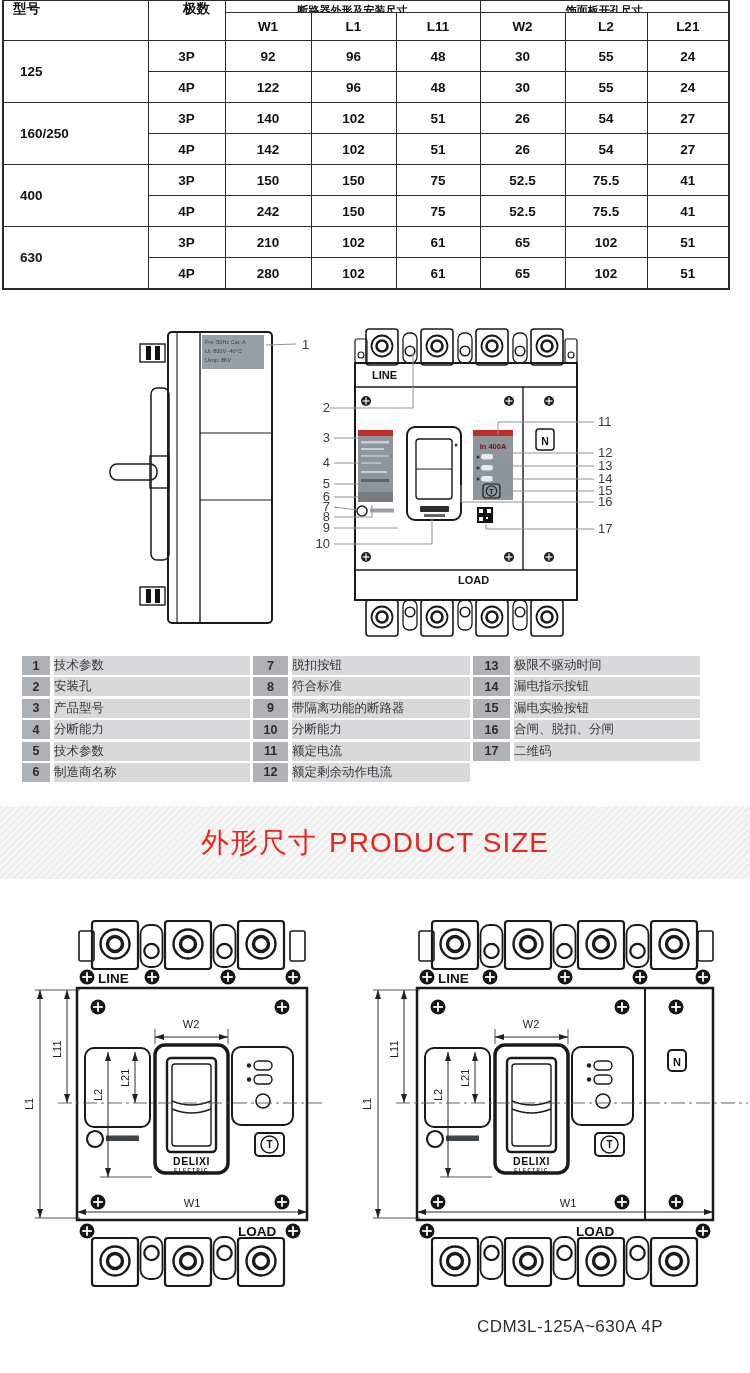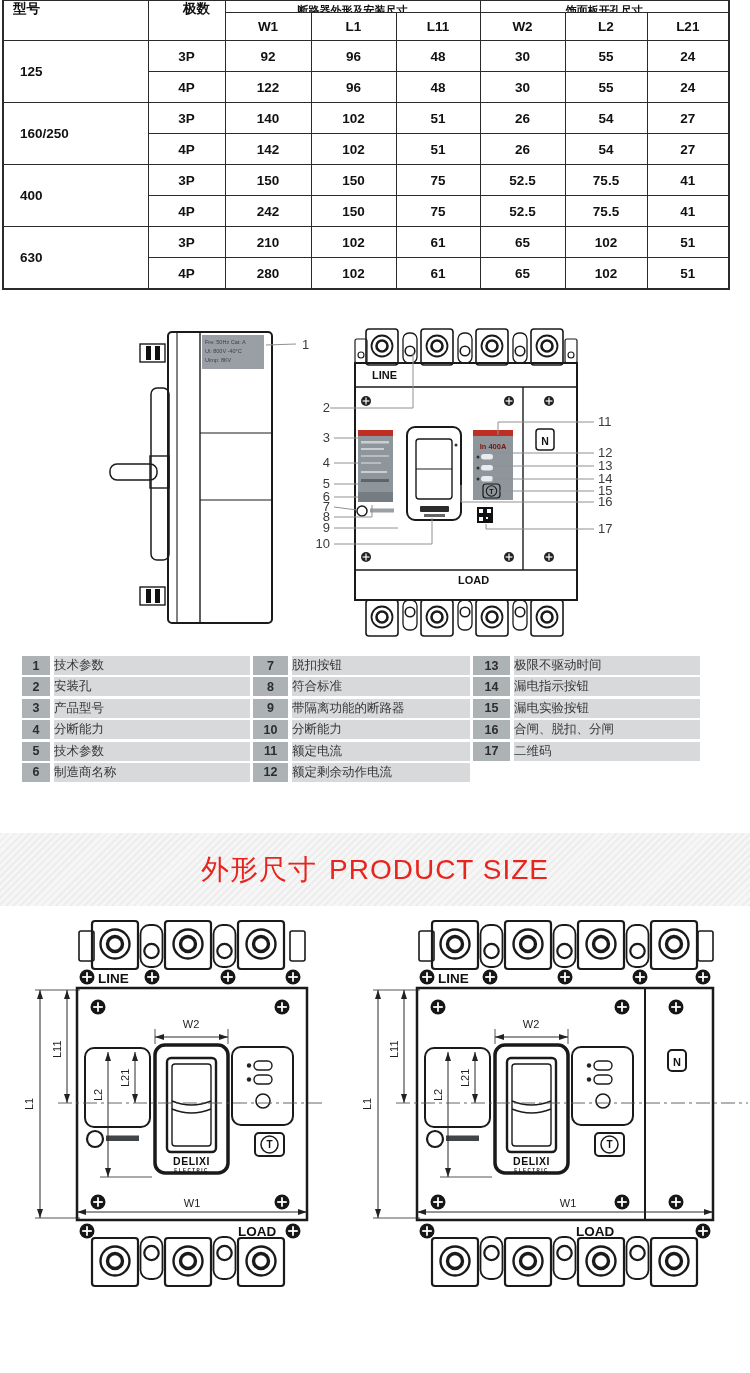--- a/index.html
+++ b/index.html
@@ -42,7 +42,7 @@
   .col-1{left:253px;width:217px;} .col-1 .legend-num{width:35px;}
   .col-2{left:473px;width:227px;} .col-2 .legend-num{width:37px;}
   
-  .title-band{position:absolute;left:0;top:833px;width:750px;height:73px;
+  .title-band{position:absolute;left:0;top:806px;width:750px;height:73px;
         background:repeating-linear-gradient(135deg,#ededed 0 2px,#f6f6f6 2px 5px);
         display:flex;align-items:center;justify-content:center;}
   .title-band .t-zh{color:#e8241c;font-size:28px;letter-spacing:1px;}

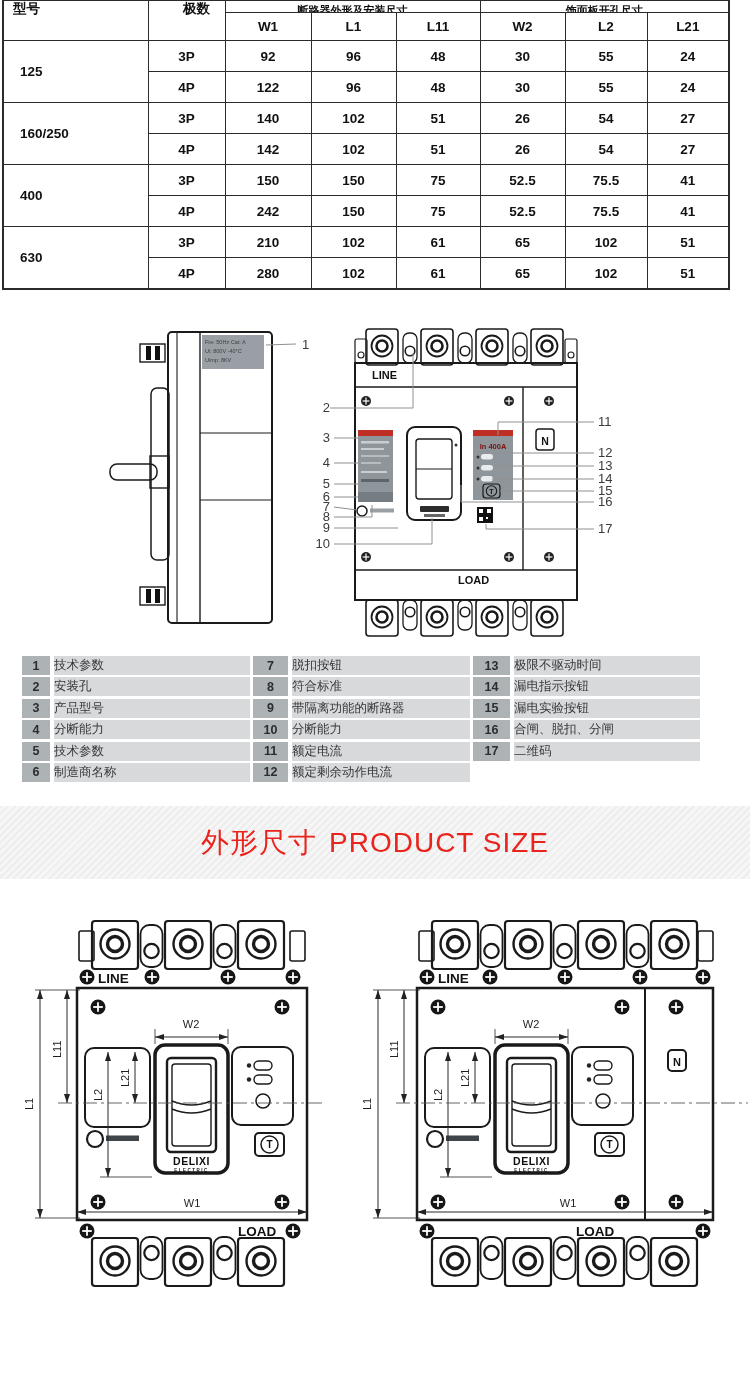--- a/index.html
+++ b/index.html
@@ -625,6 +625,7 @@
     </g>
   </svg>
 
+  <div class="caption cap-4p">CDM3L-125A~630A 4P</div>
 
 </div>
 

